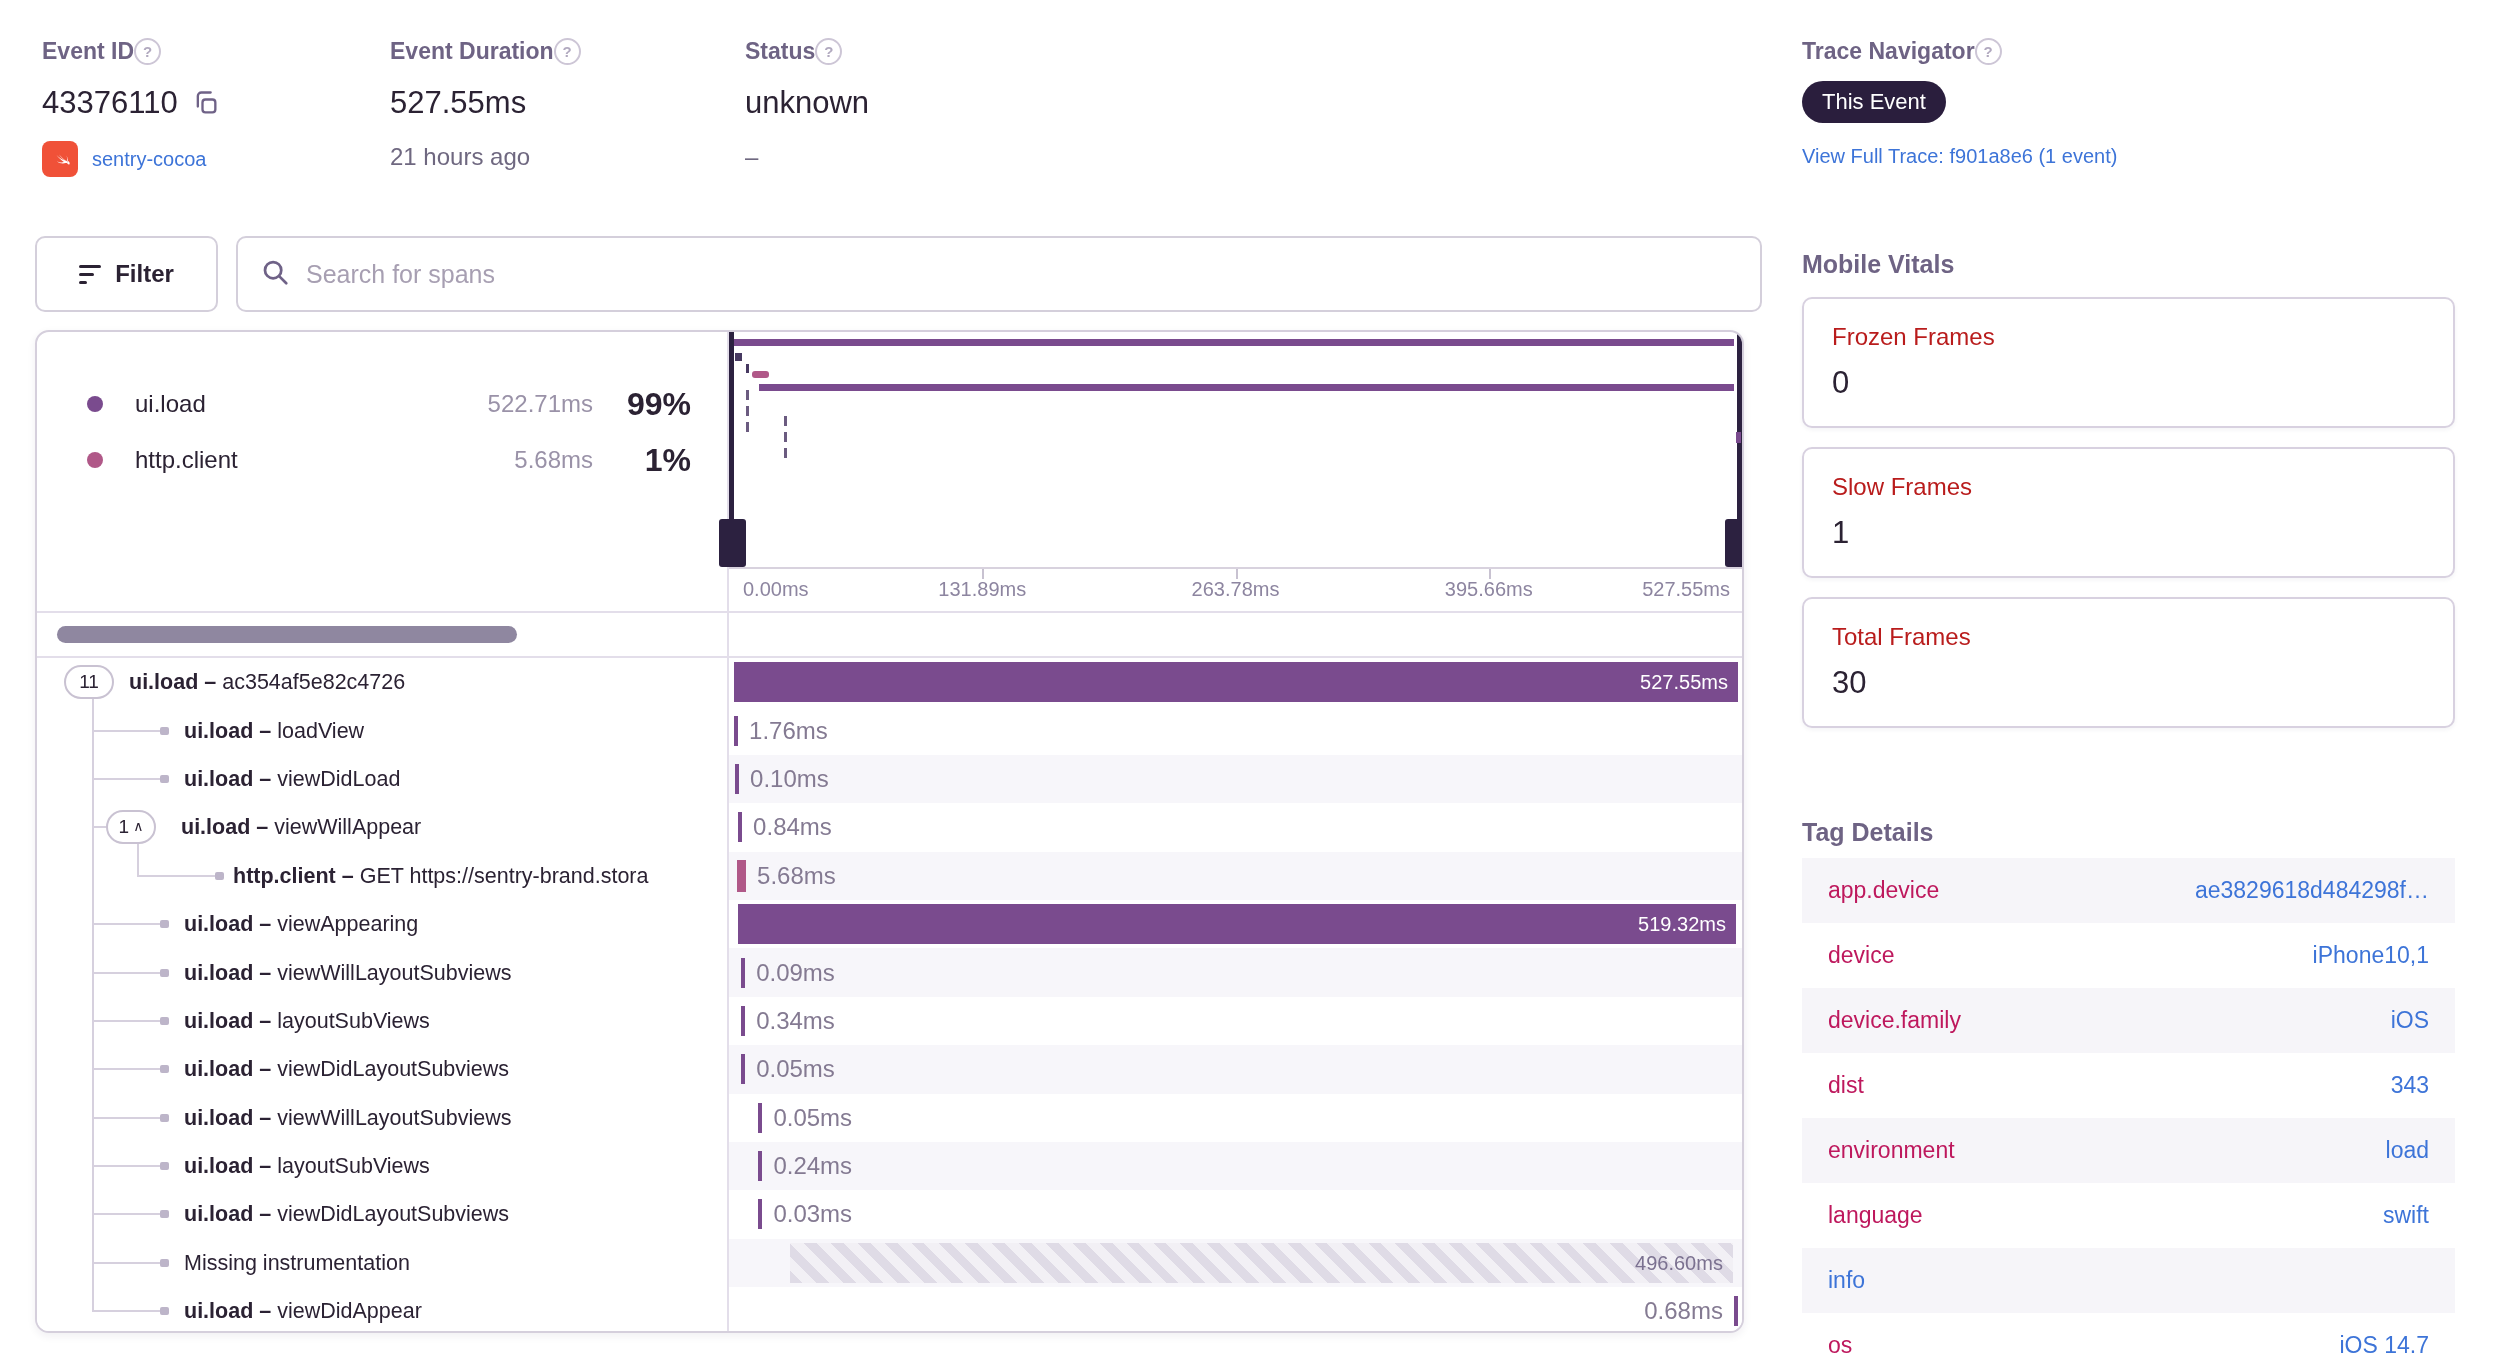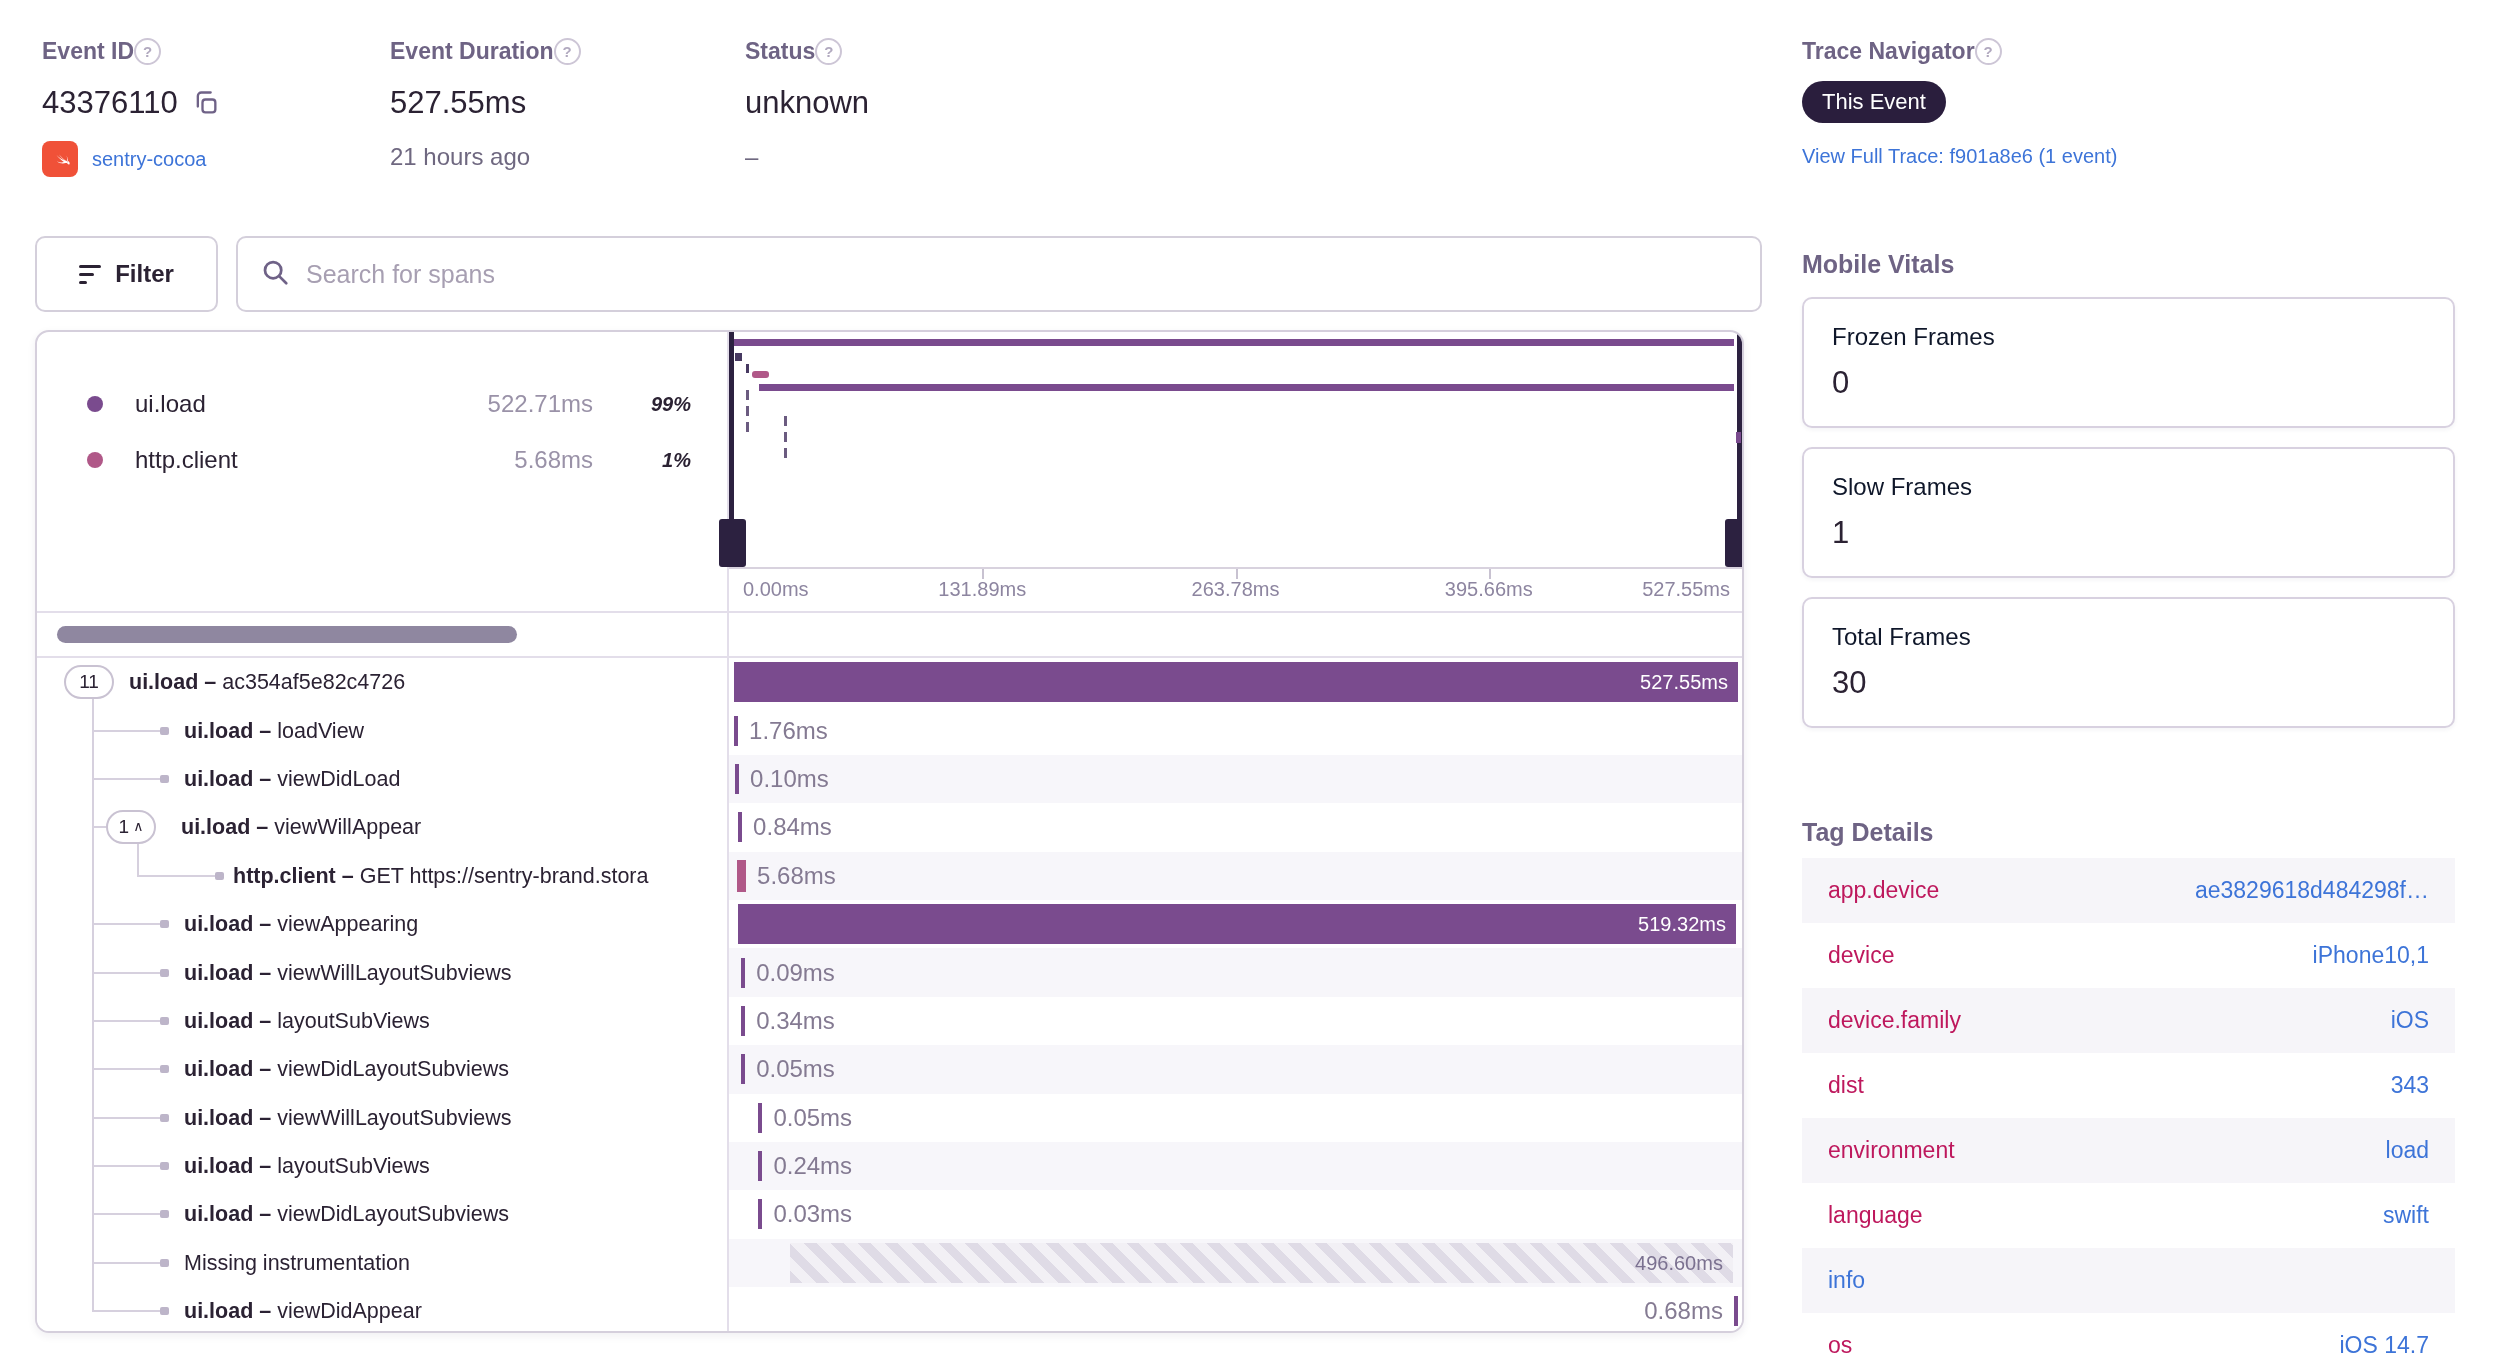--- a/index.html
+++ b/index.html
@@ -120,7 +120,7 @@
   .vital-card { position:absolute; left:0; width:653px; height:131px; border:2px solid #d8d1e0; border-radius:10px; background:#fff;
                 box-shadow:0 2px 4px rgba(45,30,70,0.05); padding:24px 28px; }
   .vc1 { top:297px; } .vc2 { top:447px; } .vc3 { top:597px; }
-  .vital-label { font-size:24px; color:#0f172a; }
+  .vital-label { font-size:24px; color:#b91c1c; }
   .vital-value { margin-top:14px; font-size:31px; color:#2b2233; }
   .tags-h { position:absolute; top:818px; left:0; }
   .tag-table { position:absolute; top:858px; left:0; width:653px; }

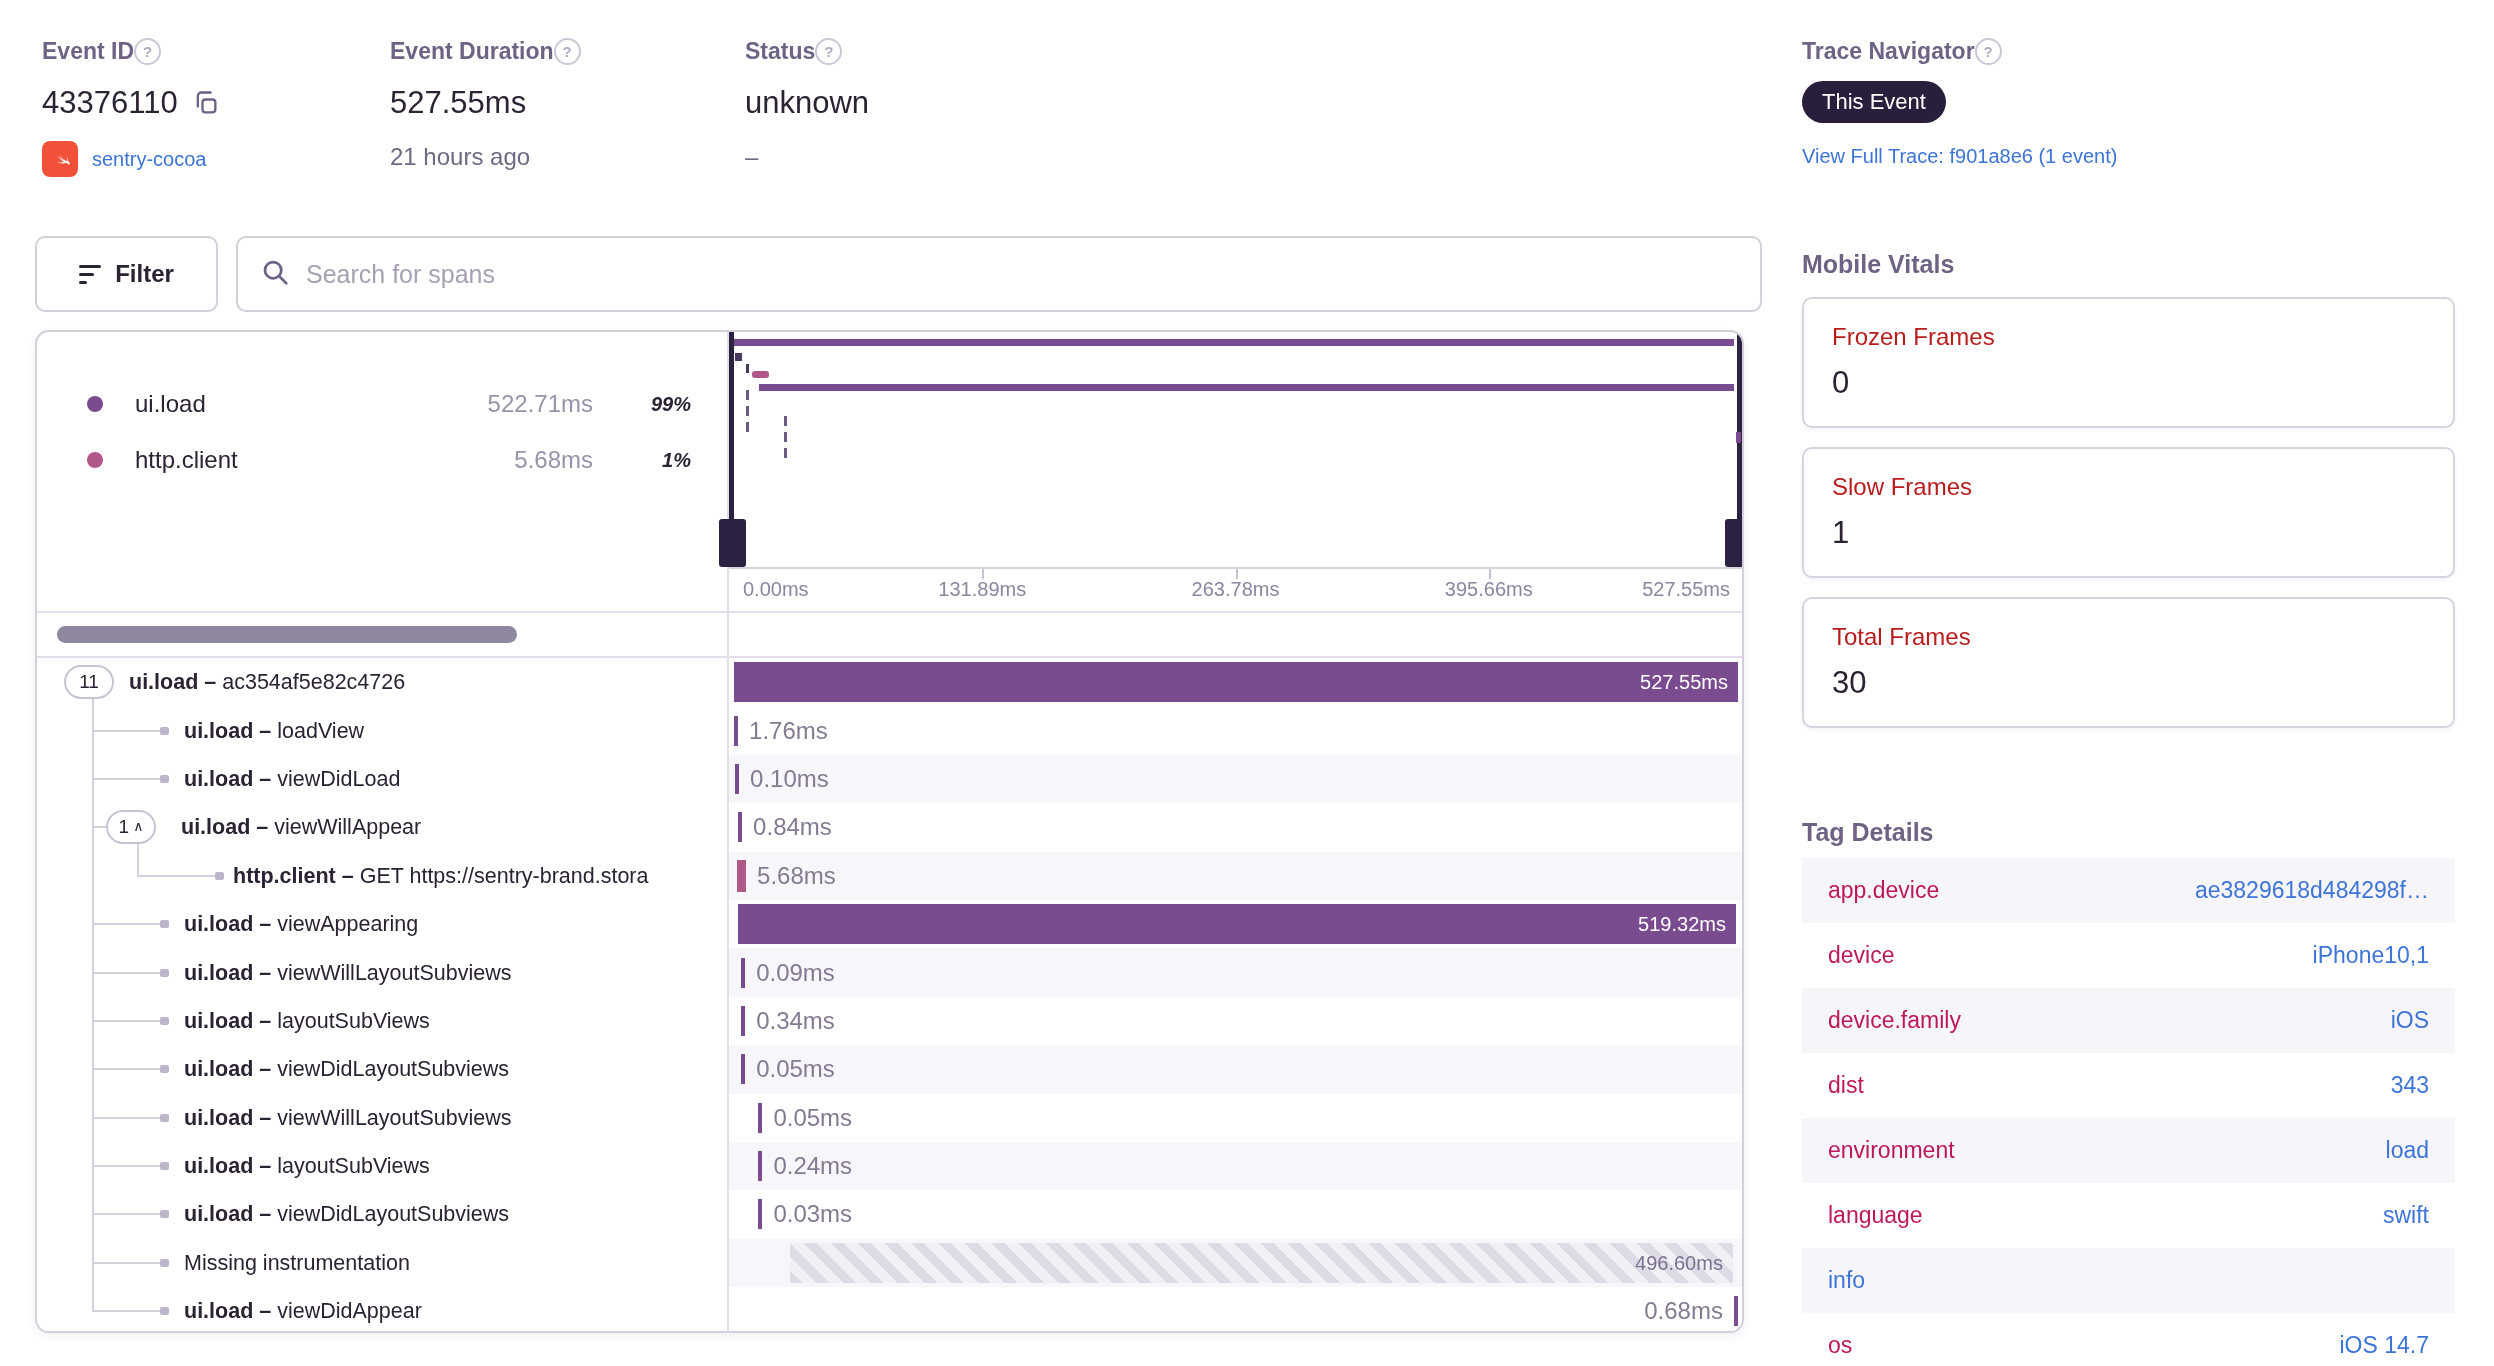--- a/index.html
+++ b/index.html
@@ -42,7 +42,7 @@
   .legend-dot { width:16px; height:16px; border-radius:50%; margin-right:32px; }
   .legend-name { font-size:24px; color:#2b2233; flex:1; }
   .legend-dur { font-size:24px; color:#9a92a8; margin-right:30px; }
-  .legend-pct { font-size:20px; font-weight:bold; color:#2b2233; width:68px; text-align:right;font-style:italic; }
+  .legend-pct { font-size:32px; font-weight:bold; color:#2b2233; width:68px; text-align:right; }
 
   .mini-col { flex:1; display:flex; flex-direction:column; }
   .minimap { position:relative; height:235px; }

